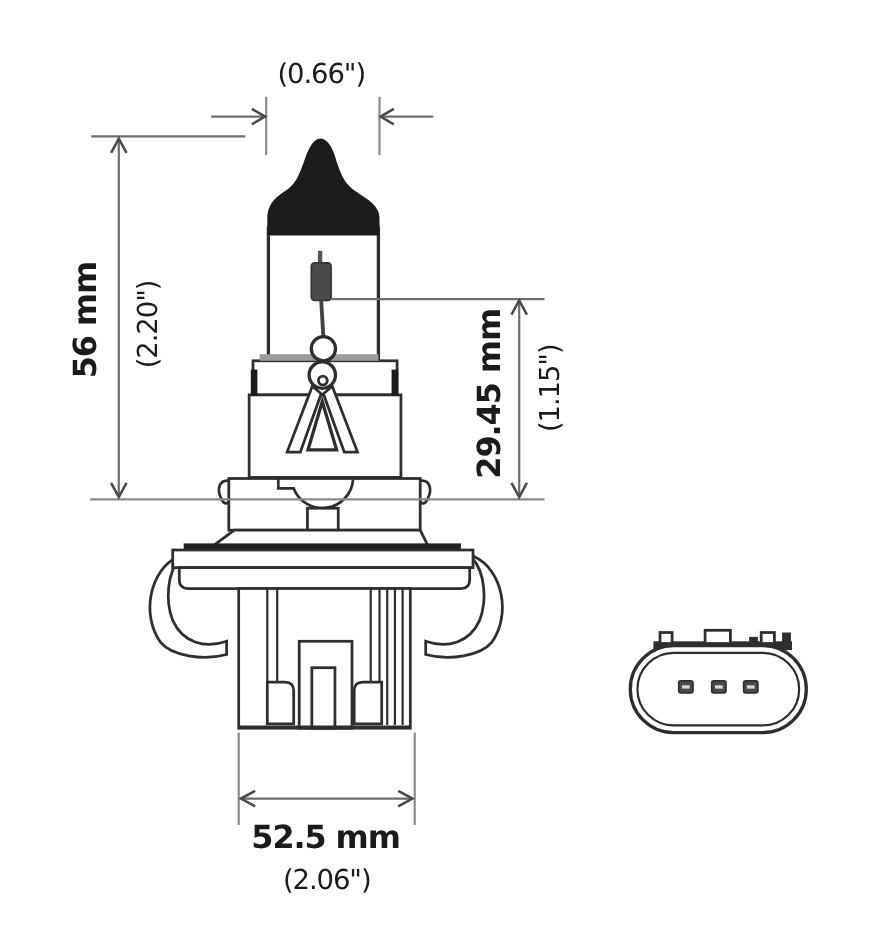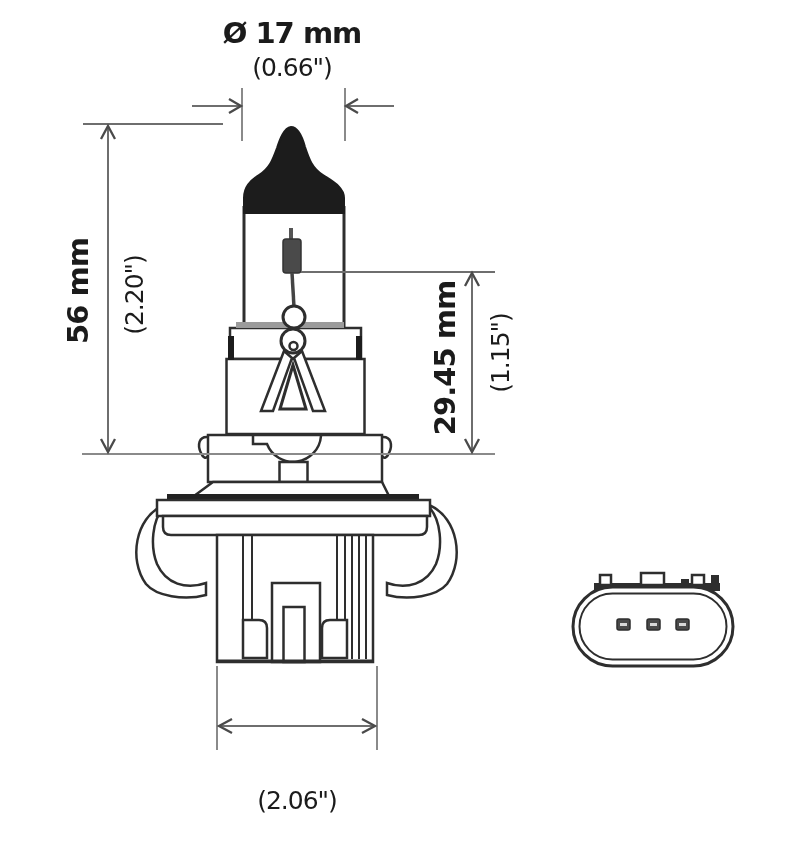--- a/index.html
+++ b/index.html
@@ -148,7 +148,6 @@
     </g>
   </svg>
 
-  <div class="lbl bold m" style="left:292px;top:33px;">Ø 17 mm</div>
   <div class="lbl i" style="left:292px;top:67px;">(0.66")</div>
 
   <div class="lbl bold m rot" style="left:78px;top:291px;">56 mm</div>

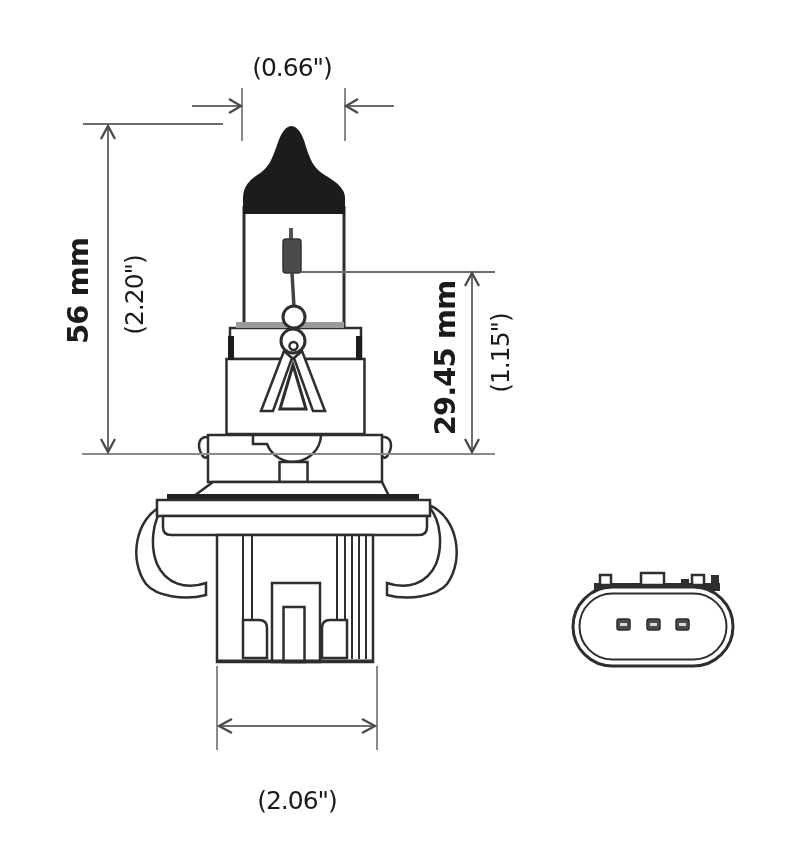--- a/index.html
+++ b/index.html
@@ -156,6 +156,7 @@
   <div class="lbl bold m rot" style="left:445px;top:358px;">29.45 mm</div>
   <div class="lbl i rot" style="left:500px;top:353px;">(1.15")</div>
 
+  <div class="lbl bold m" style="left:296px;top:761px;">52.5 mm</div>
   <div class="lbl i" style="left:297px;top:800px;">(2.06")</div>
 
 </div>

